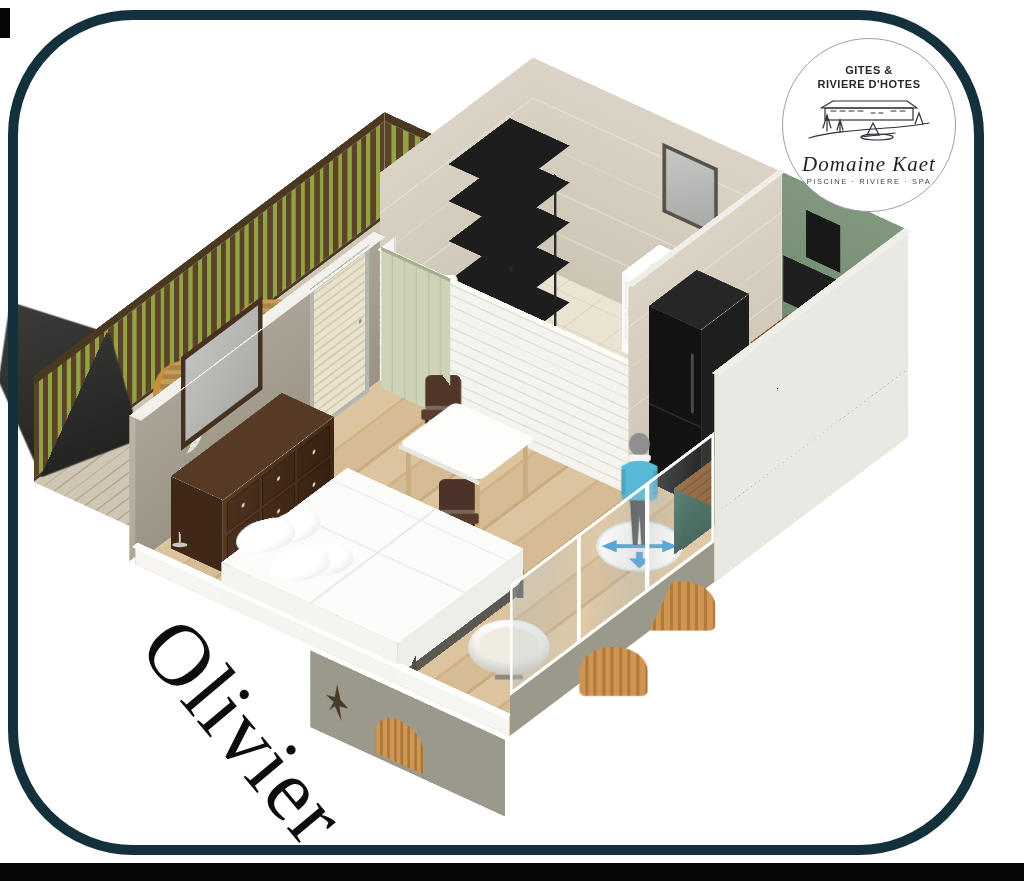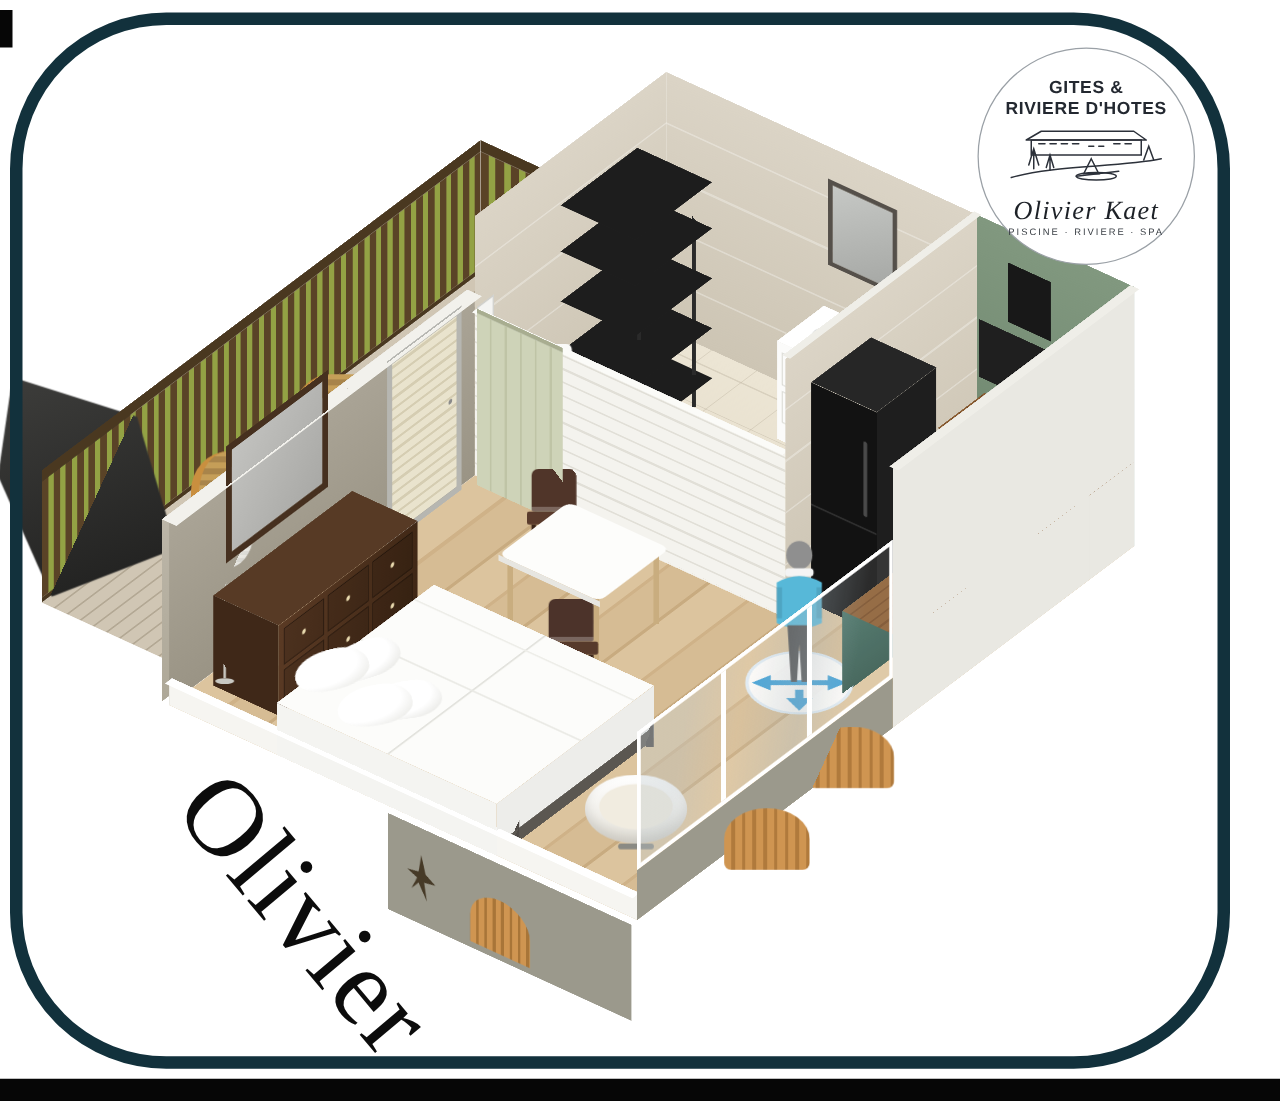--- a/index.html
+++ b/index.html
@@ -14,7 +14,7 @@
   .logo{position:absolute;left:782px;top:38px;width:172px;height:172px;border-radius:50%;
     background:#ffffff;border:1.5px solid #9aa0a6;z-index:50;display:flex;flex-direction:column;
     align-items:center;justify-content:center;text-align:center;}
-  .logo .l1{font-size:14px;font-weight:bold;letter-spacing:.5px;color:#232830;line-height:1.25;}
+  .logo .l1{font-size:11px;font-weight:bold;letter-spacing:.5px;color:#232830;line-height:1.25;}
   .logo .name{font-family:"Liberation Serif",serif;font-style:italic;font-size:21px;color:#1d2127;
     margin-top:2px;letter-spacing:1px;}
   .logo .tag{font-size:7.5px;letter-spacing:1.6px;color:#3a3f45;margin-top:0;}

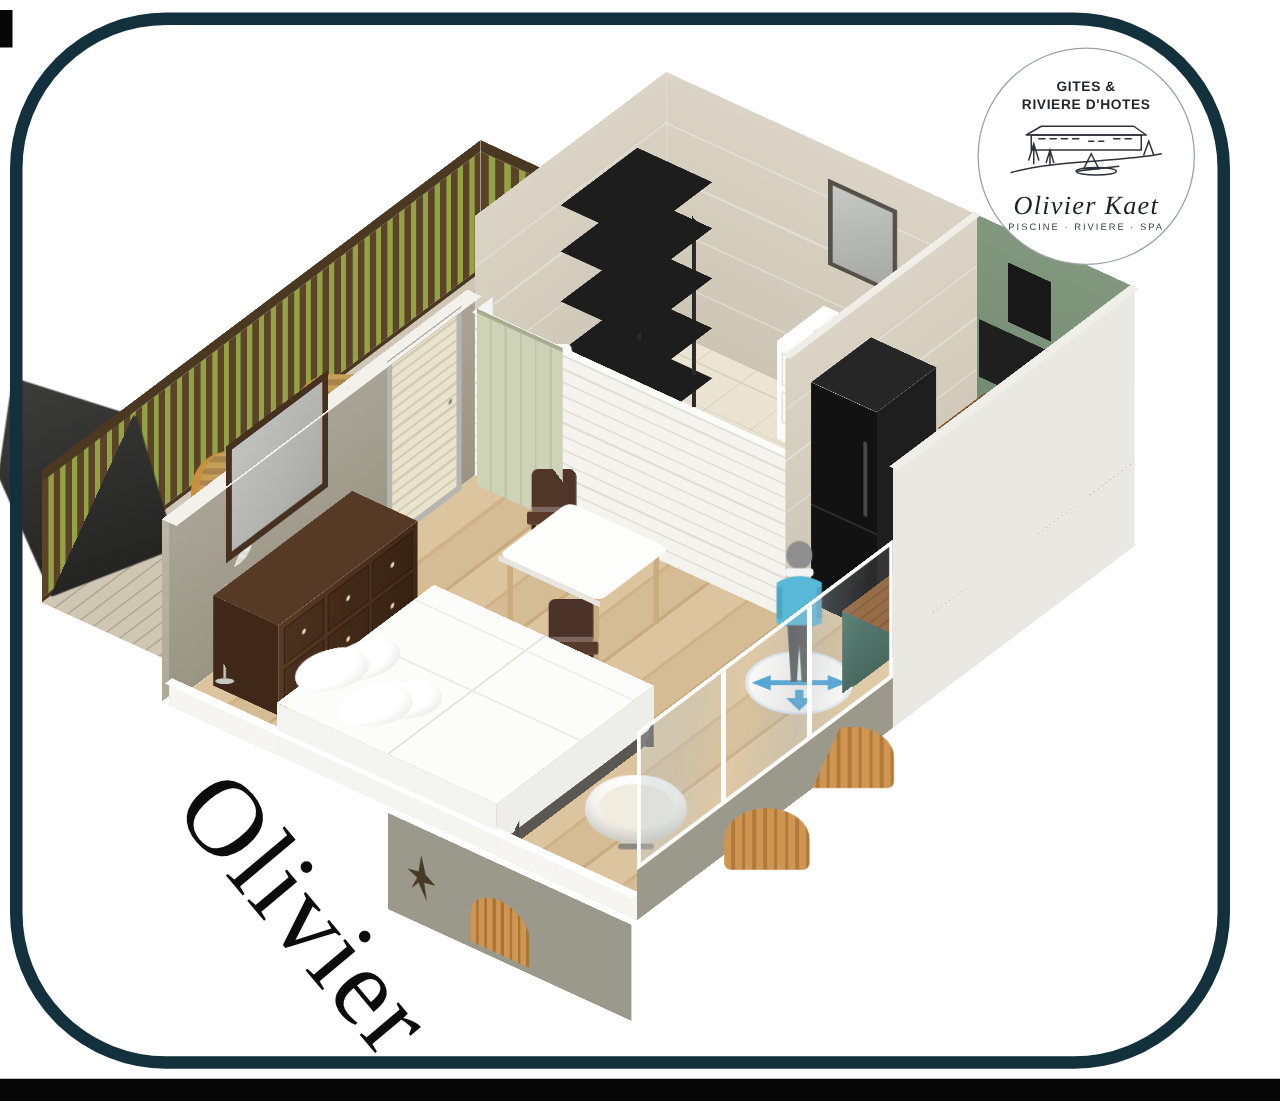--- a/index.html
+++ b/index.html
@@ -284,7 +284,7 @@
       <path d="M58 45 L92 41"></path>
       <path d="M70 31 l6 12 l-12 0 Z"></path>
     </svg>
-    <div class="name">Olivier Kaet</div>
+    <div class="name">Domaine Kaet</div>
     <div class="tag">PISCINE · RIVIERE · SPA</div>
   </div>
 

